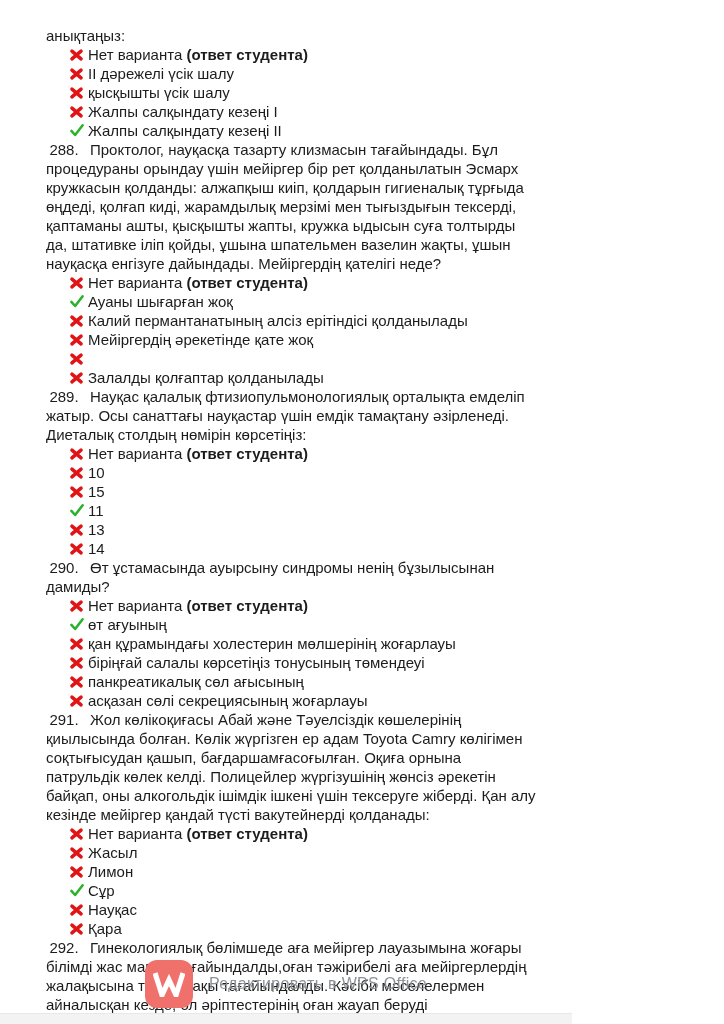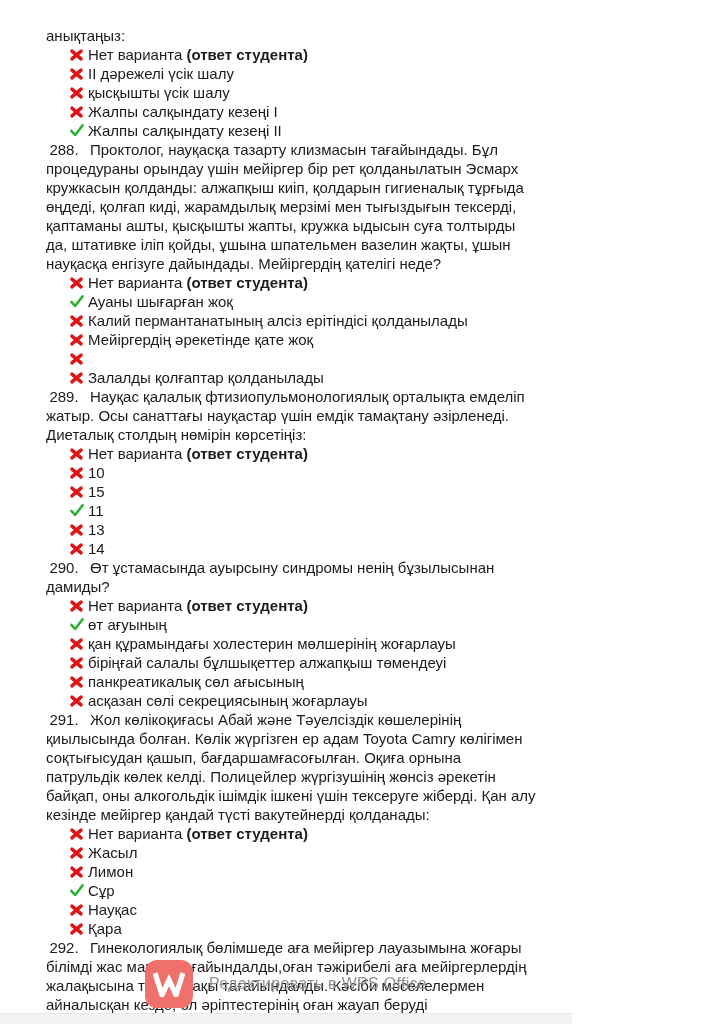--- a/index.html
+++ b/index.html
@@ -264,7 +264,7 @@
               <path d="M3.5 4.5 L16.5 15.5 M16.5 4.5 L3.5 15.5" stroke="currentColor" stroke-width="5" stroke-linecap="round" fill="none"></path>
             </svg>
           </span>
-          <span class="opt-text">біріңғай салалы бұлшықеттер алжапқыш төмендеуі</span>
+          <span class="opt-text">біріңғай салалы көрсетіңіз тонусының төмендеуі</span>
         </div>
         <div class="option">
           <span class="mark wrong">

